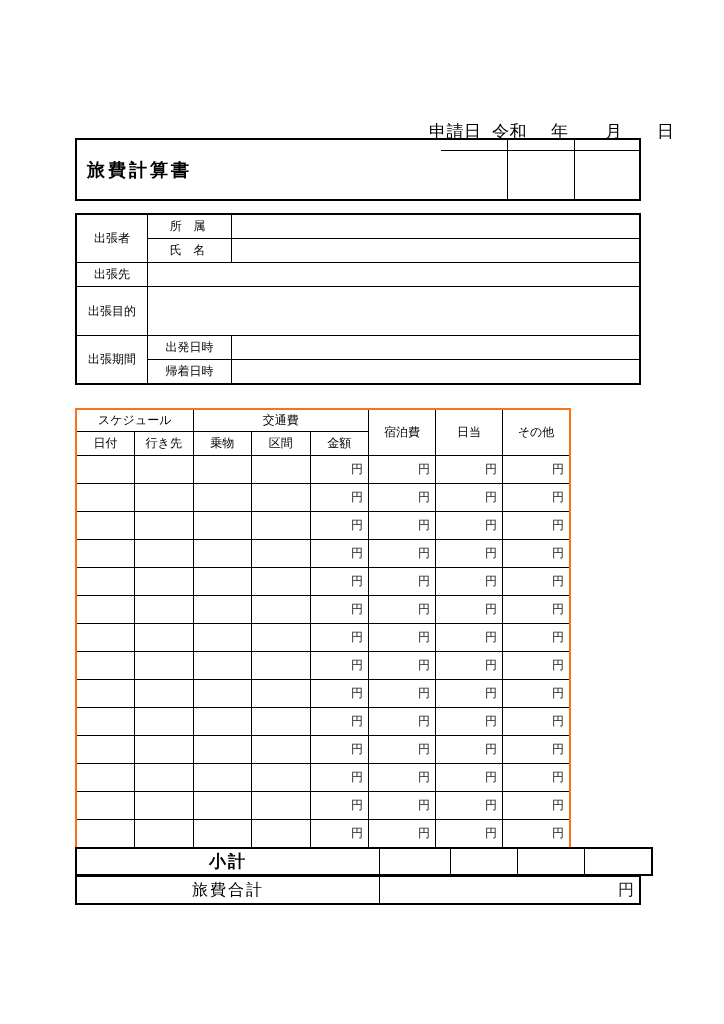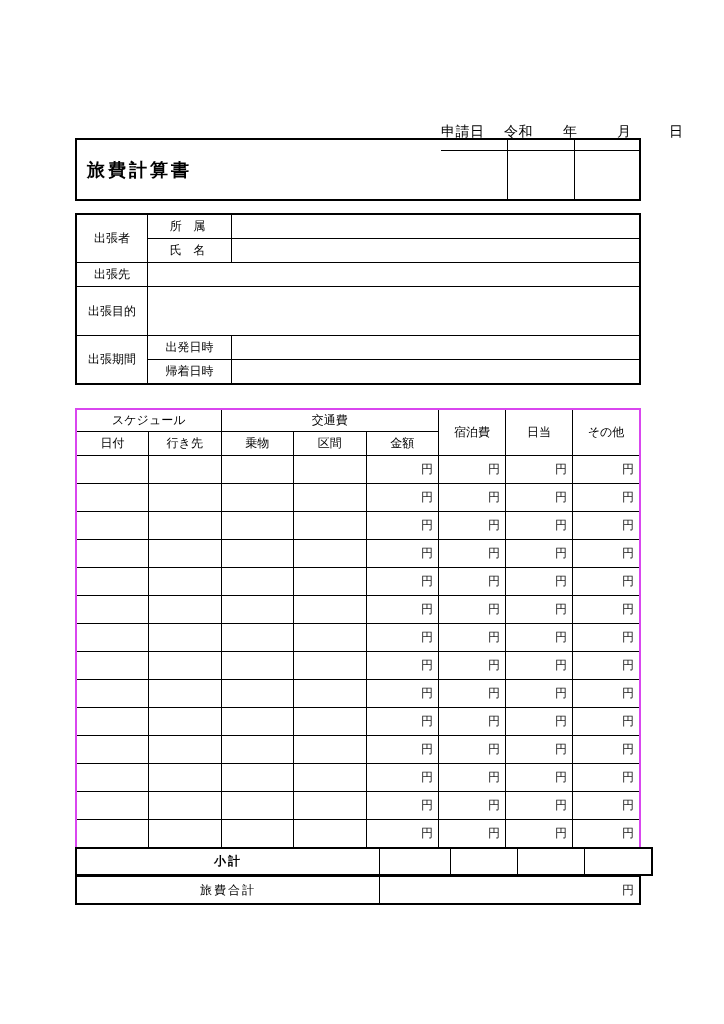--- a/index.html
+++ b/index.html
@@ -42,13 +42,13 @@
   
   .date-strip {
     position: absolute;
-    left: 441px;
+    left: 429px;
     top: 120px;
     width: 204px;
     height: 18px;
     display: flex;
     align-items: flex-end;
-    font-size: 14px;
+    font-size: 17px;
     letter-spacing: 0.5px;
   }
   .date-strip .lbl {

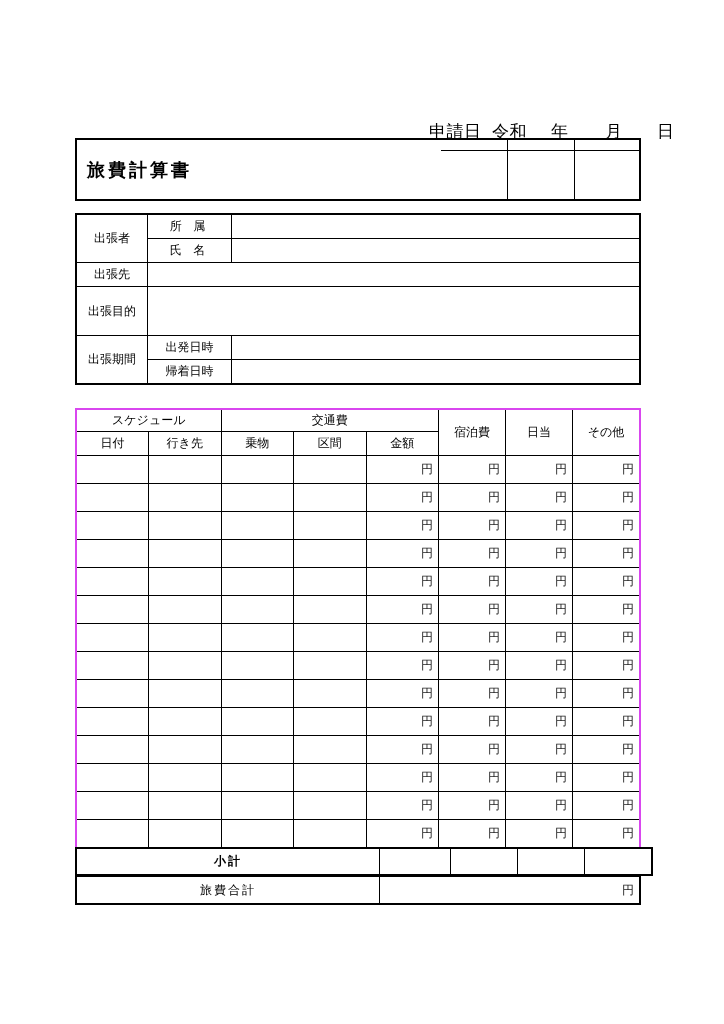--- a/index.html
+++ b/index.html
@@ -137,8 +137,8 @@
     width: 566px;
   }
   .main-block table {
-    width: 566px;
-    border: 2px solid #d946ef;
+    width: 496px;
+    border: 2px solid #f97316;
   }
   .main-block th, .main-block td {
     font-size: 12px;

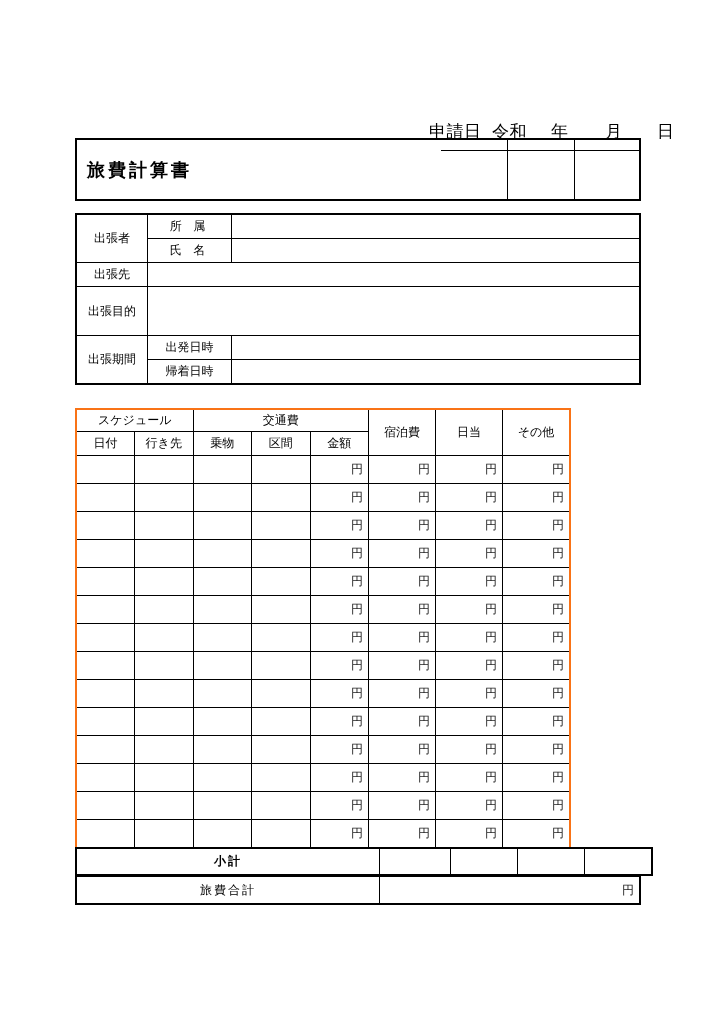--- a/index.html
+++ b/index.html
@@ -175,7 +175,7 @@
     width: 566px;
     border: 2px solid #000;
   }
-  .sub-block td { height: 25px; font-size: 12px; }
+  .sub-block td { height: 25px; font-size: 17px; }
   .subtotal-label { font-weight: bold; letter-spacing: 2px; }
 
   

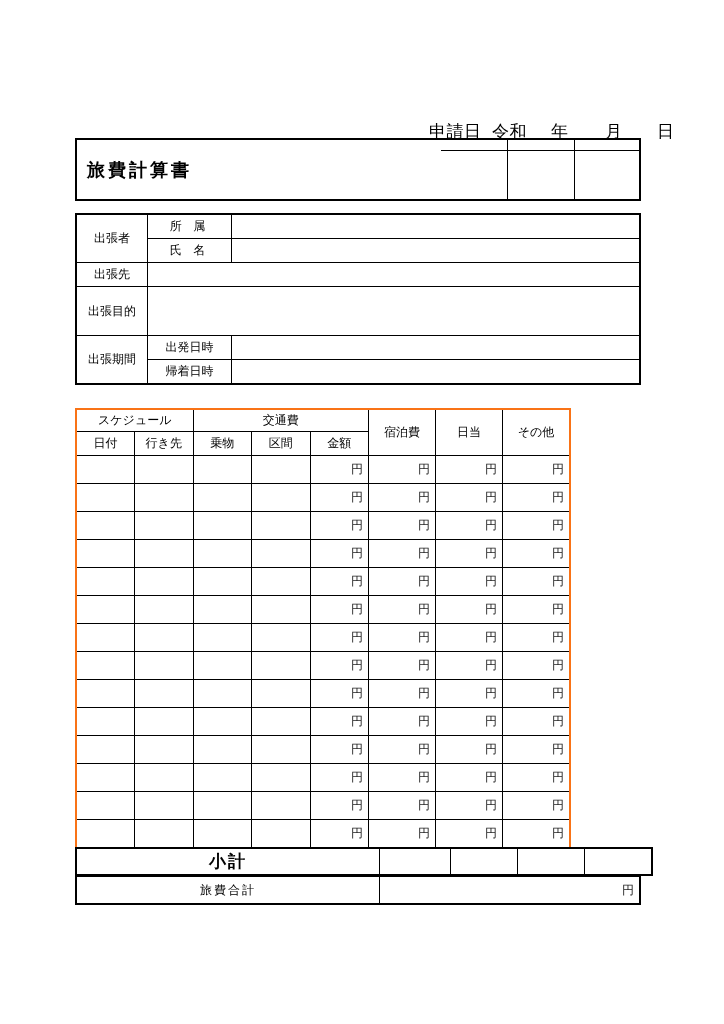--- a/index.html
+++ b/index.html
@@ -189,7 +189,7 @@
     width: 566px;
     border: 2px solid #000;
   }
-  .total-block td { height: 26px; font-size: 12px; }
+  .total-block td { height: 26px; font-size: 16px; }
   .total-label { letter-spacing: 2px; }
 </style>
 </head>

